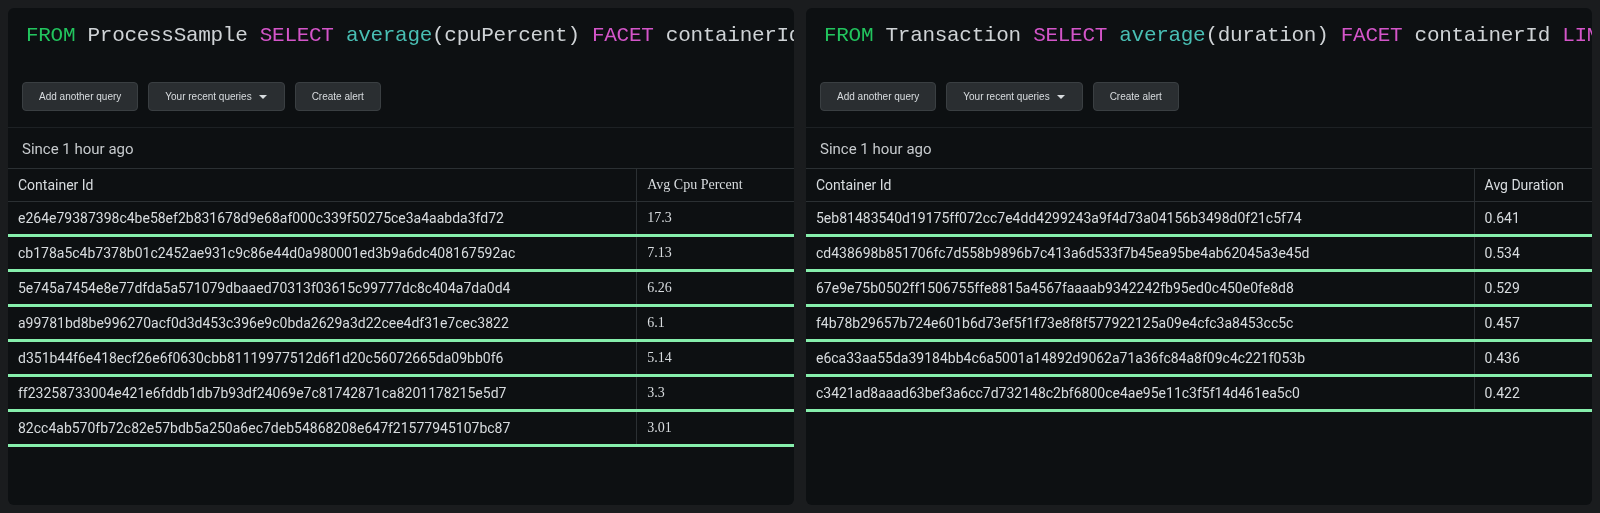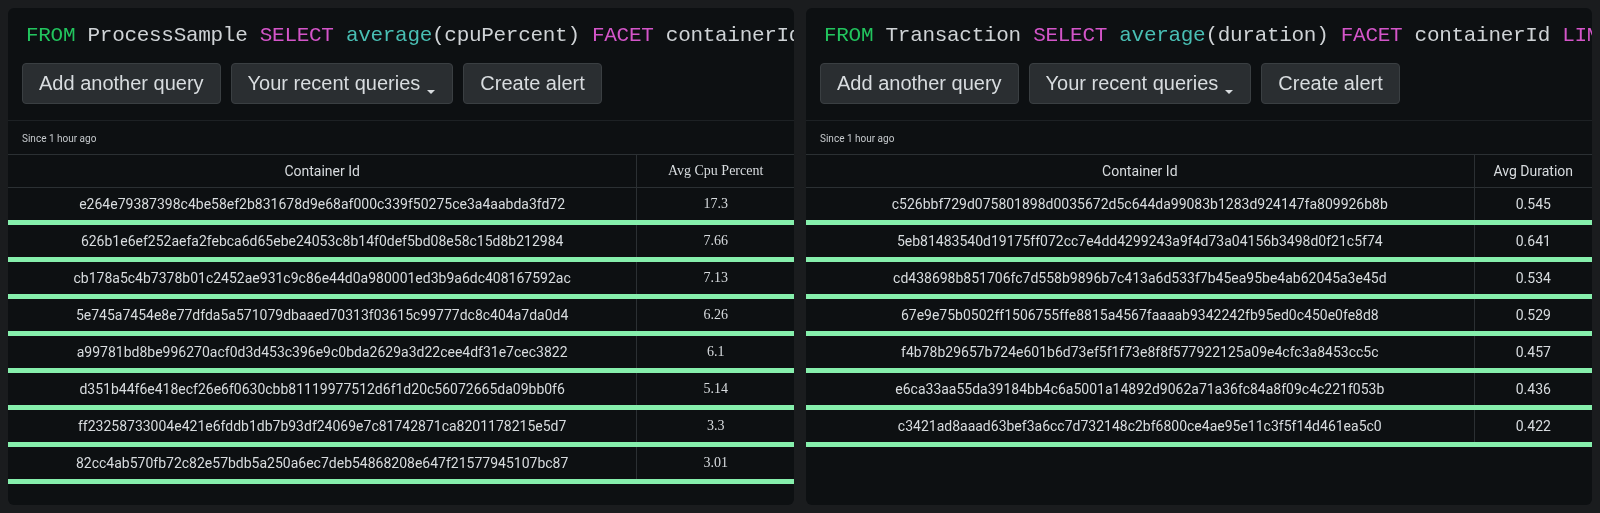--- a/index.html
+++ b/index.html
@@ -48,11 +48,12 @@
       color: #d8dcdf;
       padding: 8px 16px;
       border-radius: 4px;
-      font-size: 20px;
+      font-size: 10px;
       display: inline-flex;
       align-items: center;
       gap: 6px;
       cursor: pointer;
+      margin-top: 19px;
     }
     .chev {
       width: 10px;

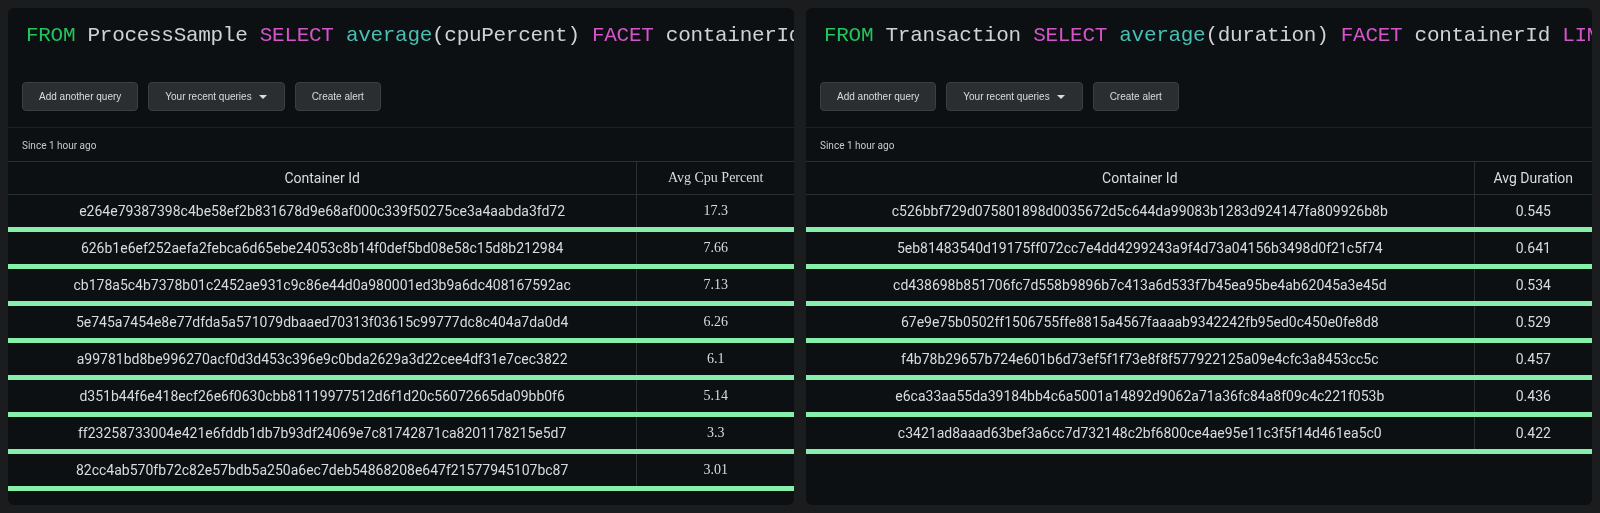--- a/index.html
+++ b/index.html
@@ -64,7 +64,7 @@
 
     .since {
       padding: 12px 14px 10px 14px;
-      font-size: 10px;
+      font-size: 15px;
       color: #c6cacd;
       border-top: 1px solid #1d2124;
     }

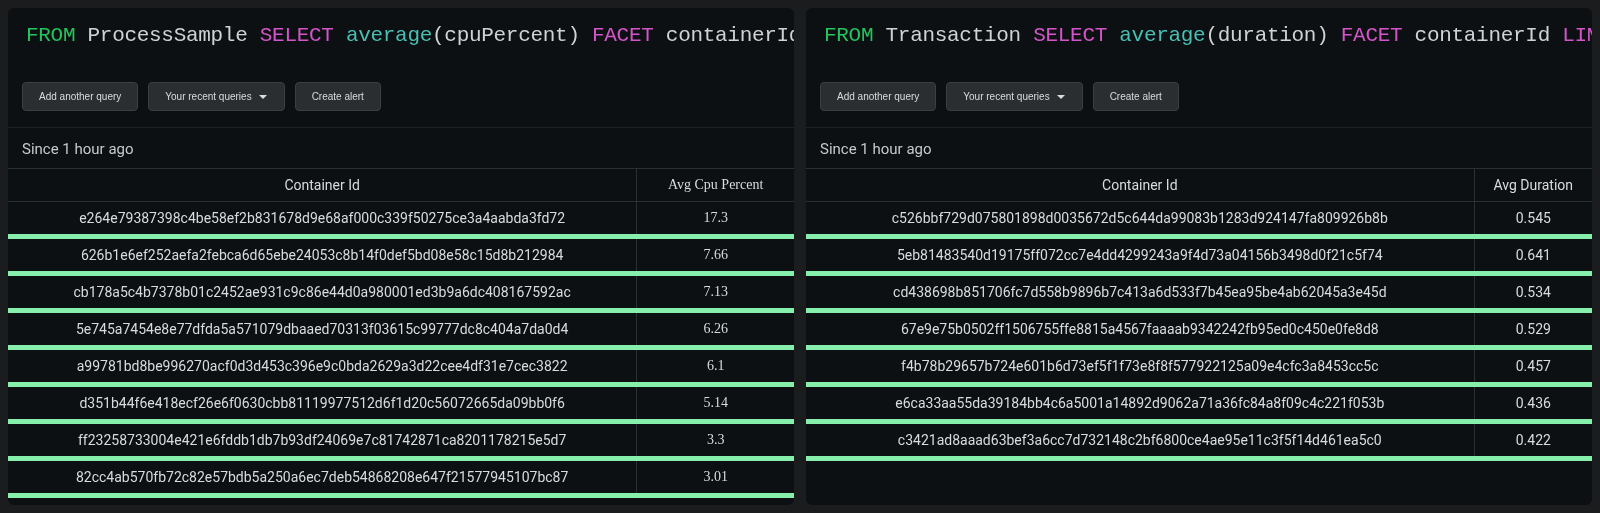--- a/index.html
+++ b/index.html
@@ -72,7 +72,7 @@
     .tablewrap { flex: 1; overflow: hidden; }
     table { width: 100%; border-collapse: collapse; table-layout: fixed; }
     th, td {
-      text-align: center;
+      text-align: left;
       padding: 8px 10px;
       font-size: 14px;
       color: #d8dcdf;

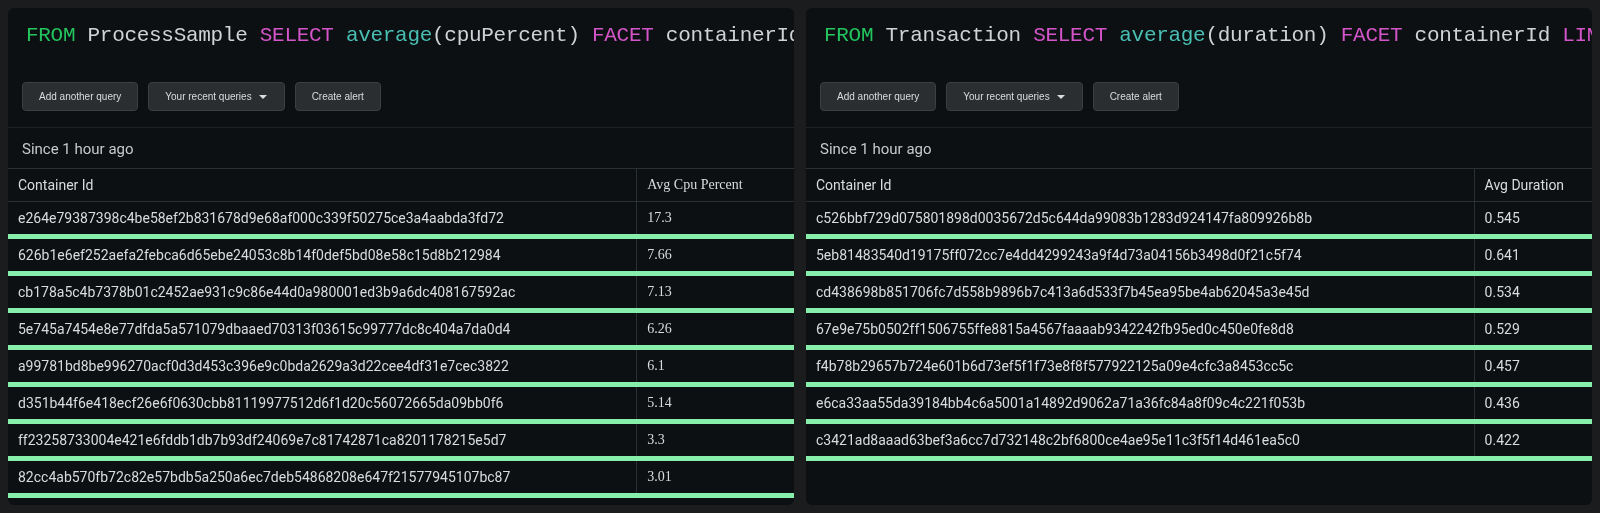--- a/index.html
+++ b/index.html
@@ -86,7 +86,7 @@
       border-bottom: 1px solid #2b3033;
       border-top: 1px solid #2b3033;
     }
-    td { border-bottom: 5px solid #86efac; }
+    td { border-bottom: 3px solid #86efac; }
     .col-val {
       border-left: 1px solid #2b3033;
     }

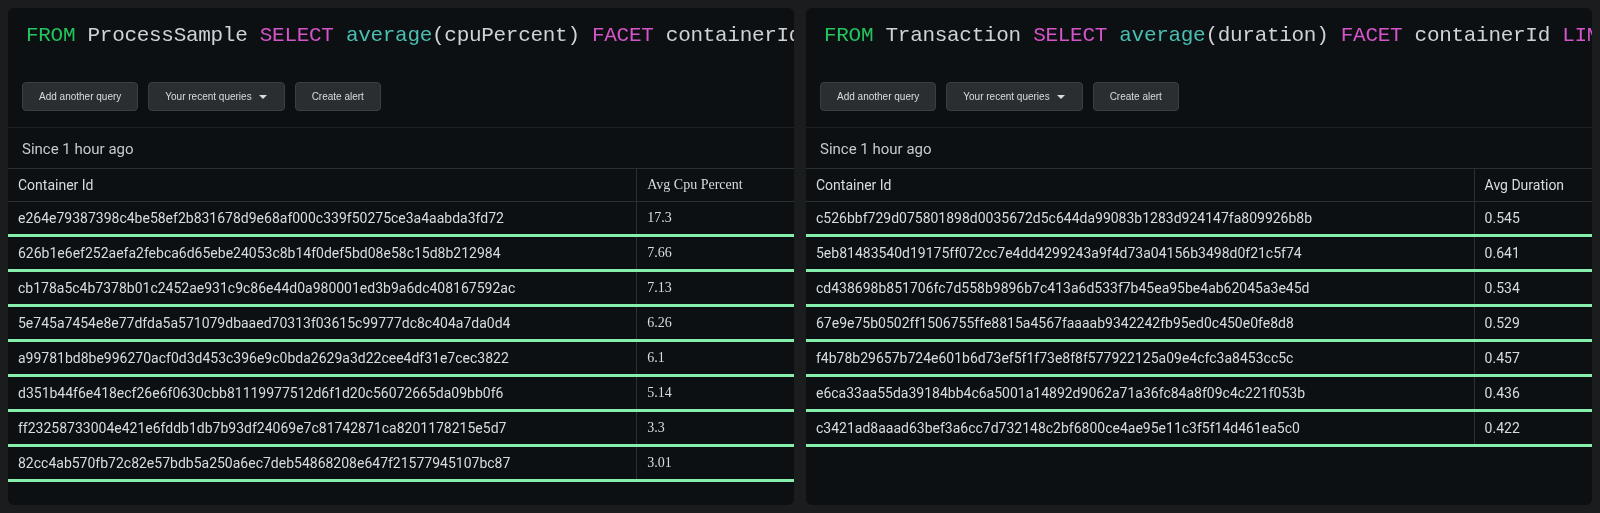--- a/index.html
+++ b/index.html
@@ -198,10 +198,6 @@
       </thead>
       <tbody id="right-body">
           <tr>
-            <td class="col-id">c526bbf729d075801898d0035672d5c644da99083b1283d924147fa809926b8b</td>
-            <td class="col-val">0.545</td>
-          </tr>
-          <tr>
             <td class="col-id">5eb81483540d19175ff072cc7e4dd4299243a9f4d73a04156b3498d0f21c5f74</td>
             <td class="col-val">0.641</td>
           </tr>

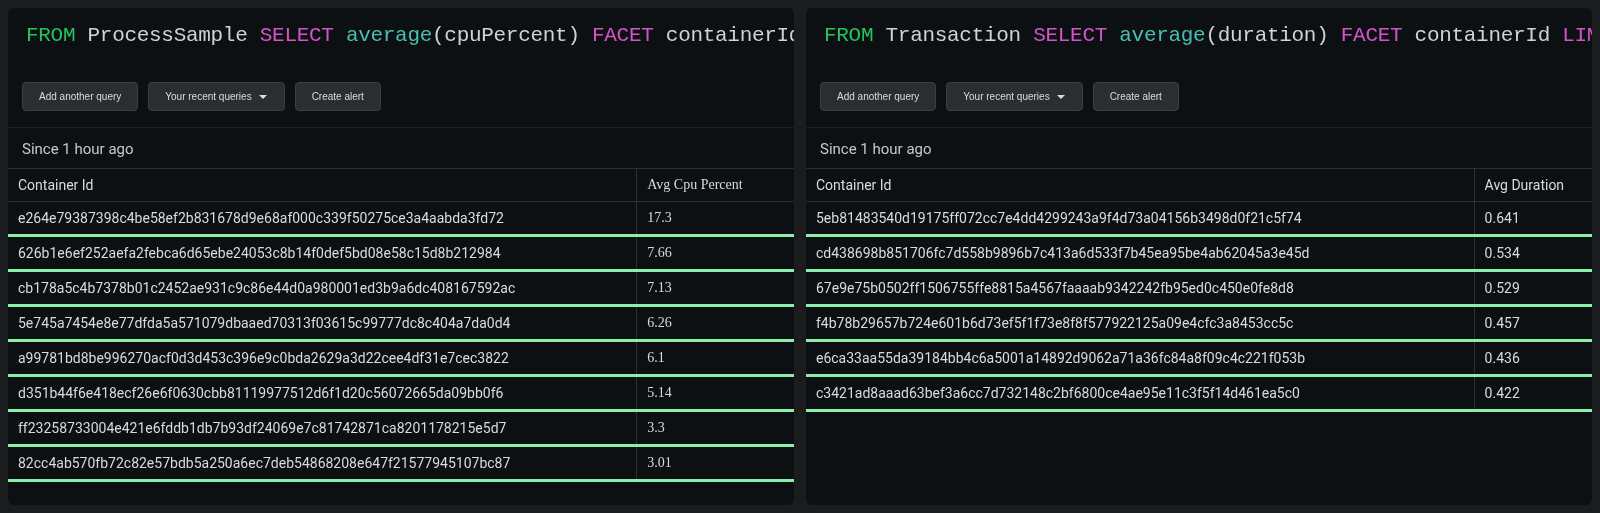--- a/index.html
+++ b/index.html
@@ -134,10 +134,6 @@
             <td class="col-val">17.3</td>
           </tr>
           <tr>
-            <td class="col-id">626b1e6ef252aefa2febca6d65ebe24053c8b14f0def5bd08e58c15d8b212984</td>
-            <td class="col-val">7.66</td>
-          </tr>
-          <tr>
             <td class="col-id">cb178a5c4b7378b01c2452ae931c9c86e44d0a980001ed3b9a6dc408167592ac</td>
             <td class="col-val">7.13</td>
           </tr>

